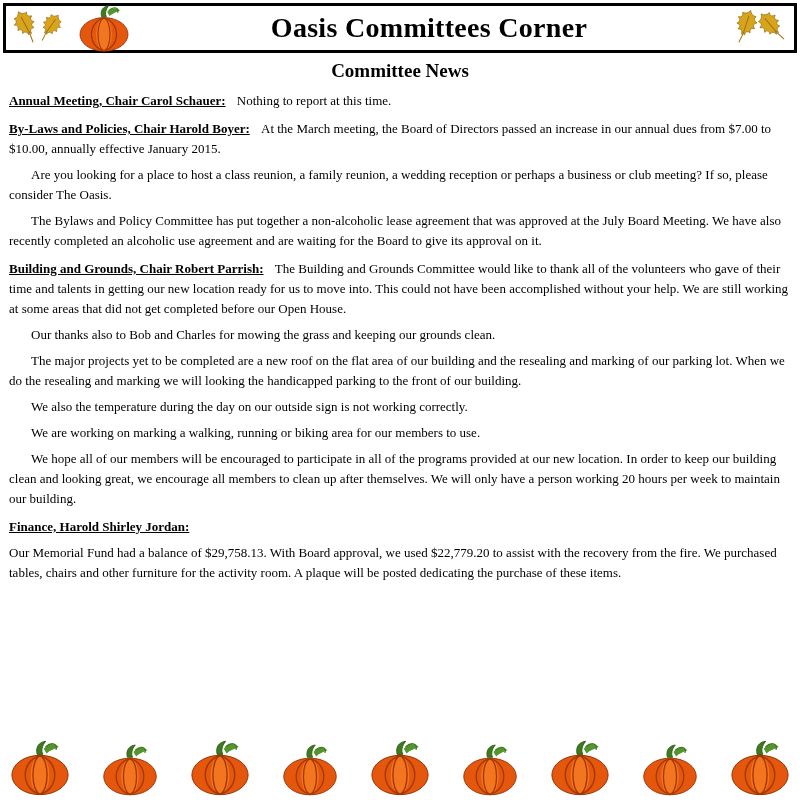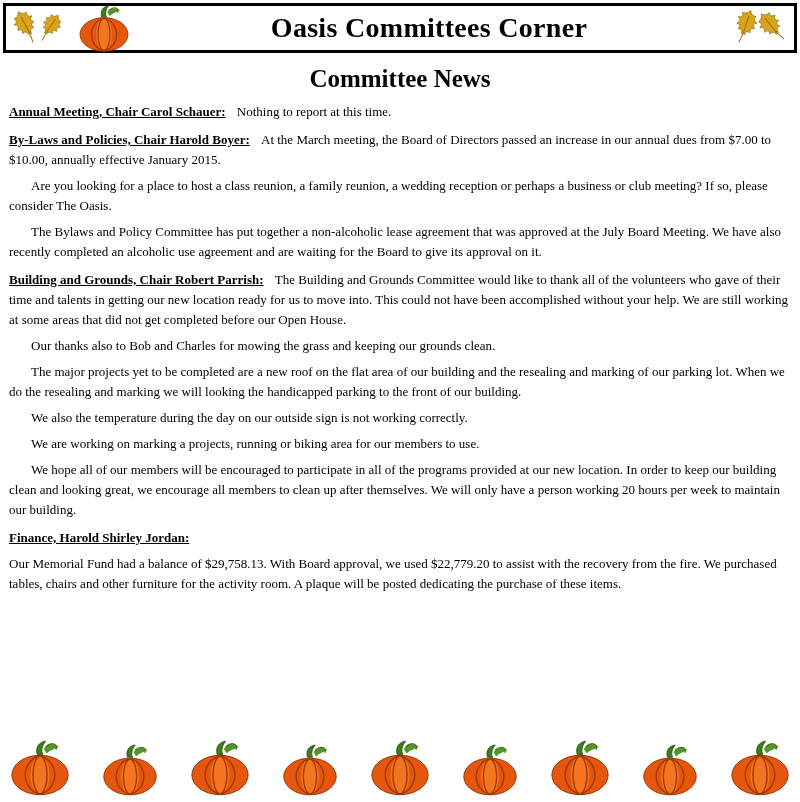--- a/index.html
+++ b/index.html
@@ -46,8 +46,8 @@
   
   .subtitle {
     text-align: center;
-    font-size: 25px; font-weight: bold;
-    margin-top: 12px;
+    font-size: 19px; font-weight: bold;
+    margin-top: 7px;
   }
 
   

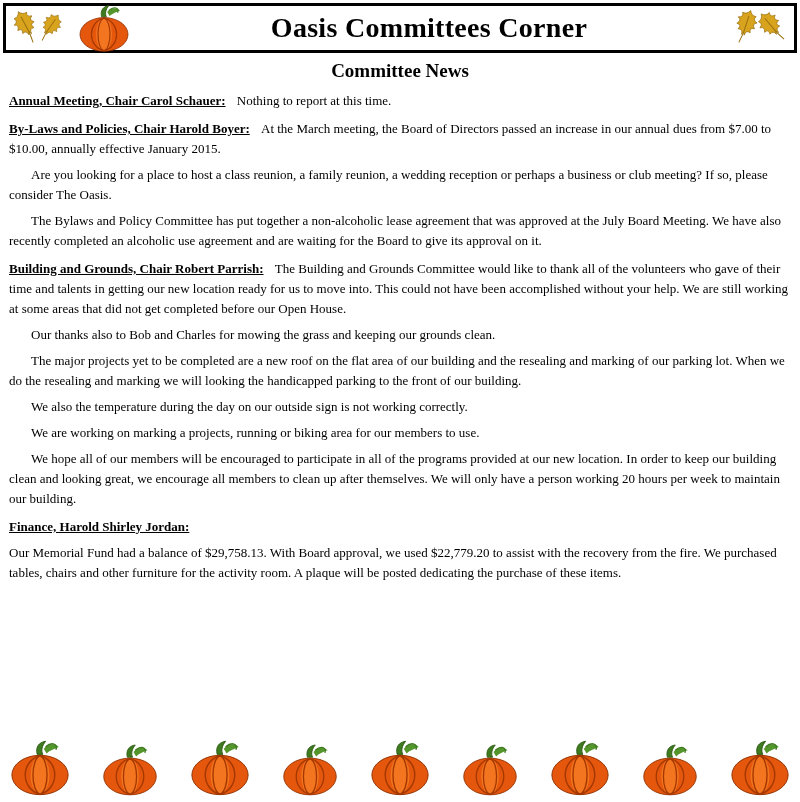--- a/index.html
+++ b/index.html
@@ -164,7 +164,7 @@
       <p class="para indent">Our thanks also to Bob and Charles for mowing the grass and keeping our grounds clean.</p>
       <p class="para indent">The major projects yet to be completed are a new roof on the flat area of our building and the resealing and marking of our parking lot.  When we do the resealing and marking we will looking the handicapped parking to the front of our building.</p>
       <p class="para indent">We also the temperature during the day on our outside sign is not working correctly.</p>
-      <p class="para indent">We are working on marking a projects, running or biking area for our members to use.</p>
+      <p class="para indent">We are working on marking a walking, running or biking area for our members to use.</p>
       <p class="para indent">We hope all of our members will be encouraged to participate in all of the programs provided at our new location.  In order to keep our building clean and looking great, we encourage all members to clean up after themselves.  We will only have a person working 20 hours per week to maintain our building.</p>
     </section>
 

